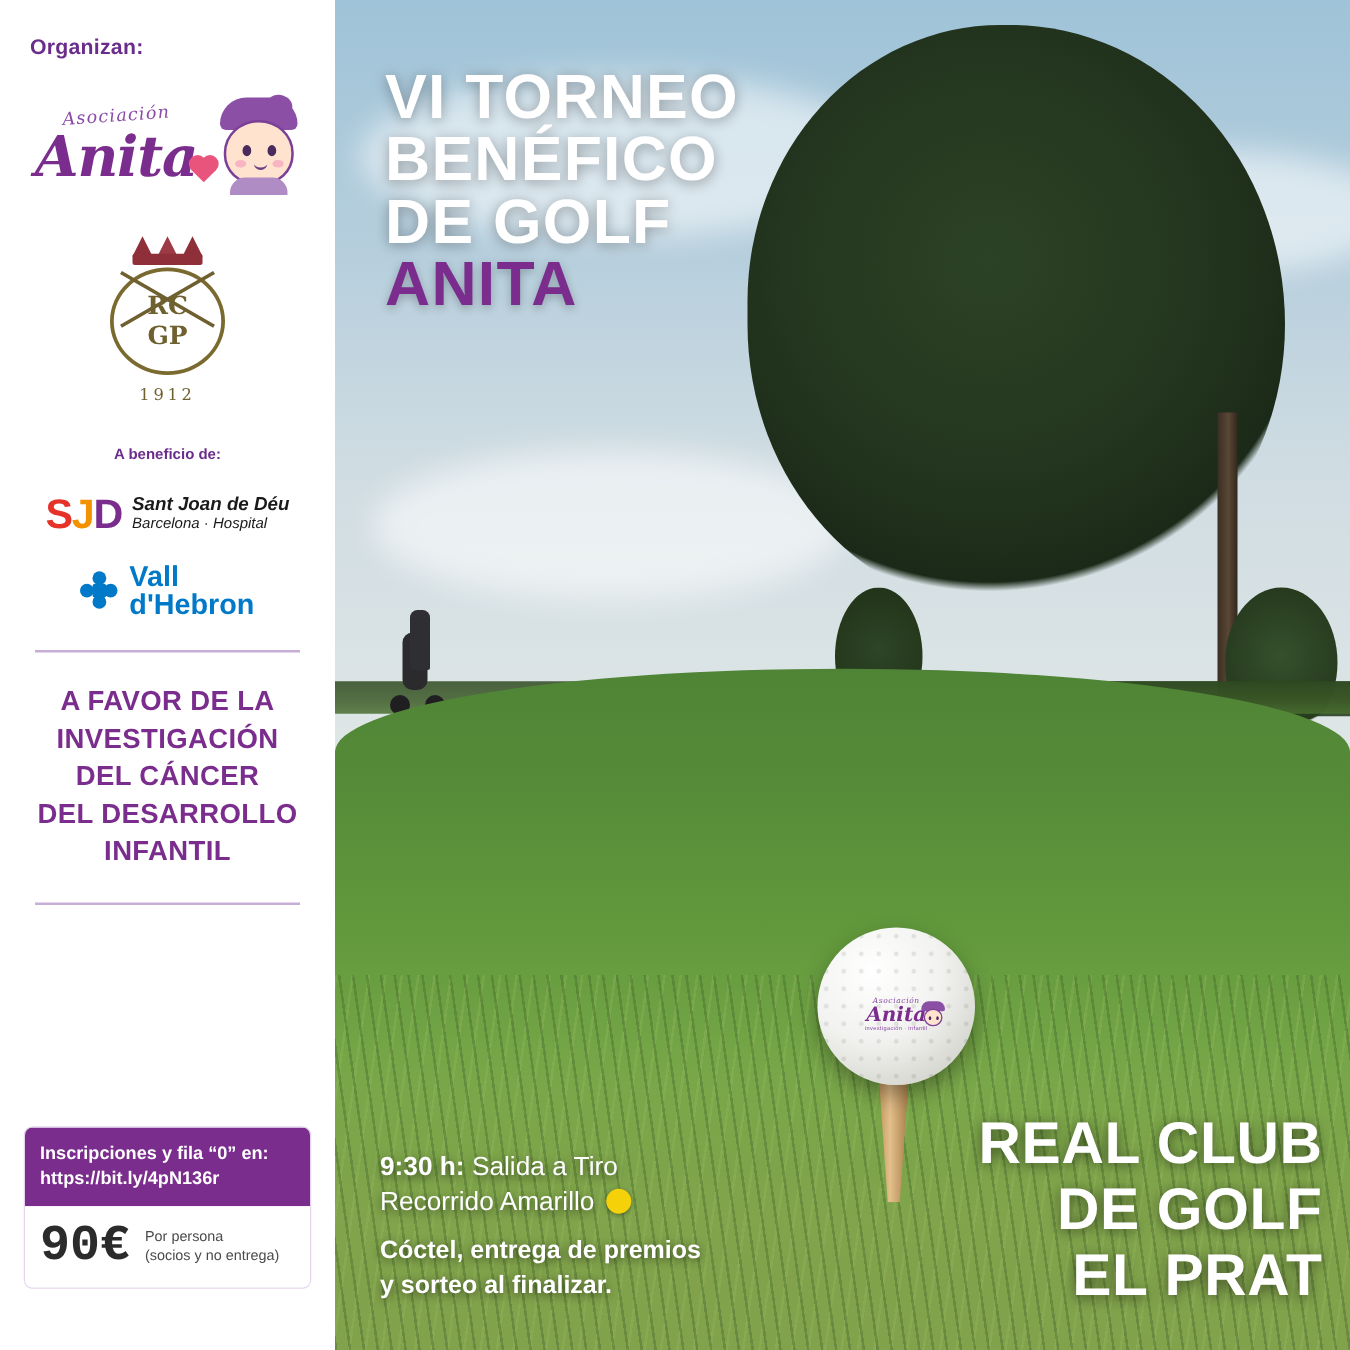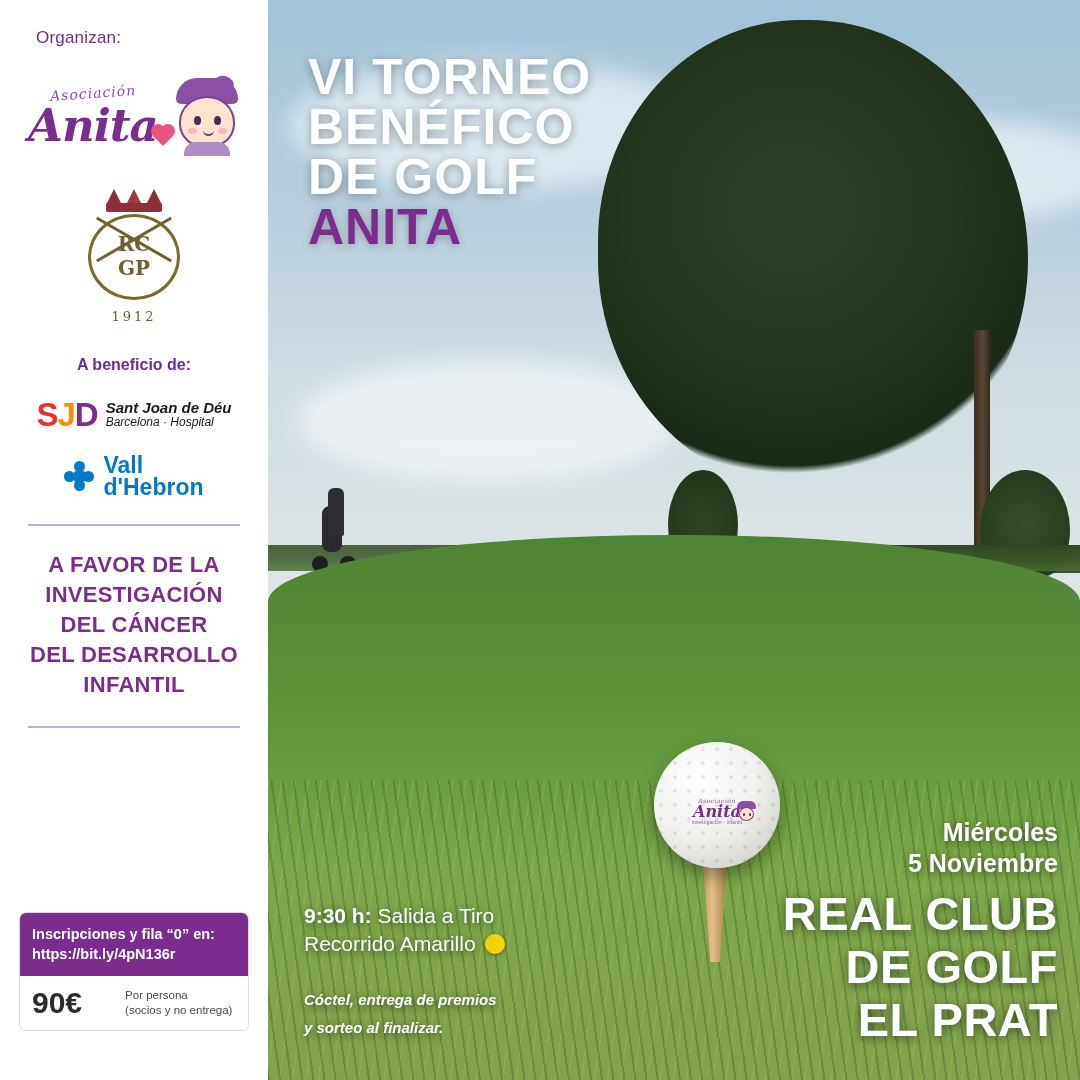--- a/index.html
+++ b/index.html
@@ -25,10 +25,10 @@
   }
   .organizan-label {
     font-size: 17px;
-    font-weight: normal;
+    font-weight: bold;
     color: #6b2d8b;
     letter-spacing: .2px;
-    margin-left: 16px;
+    margin-left: 4px;
   }
 
   

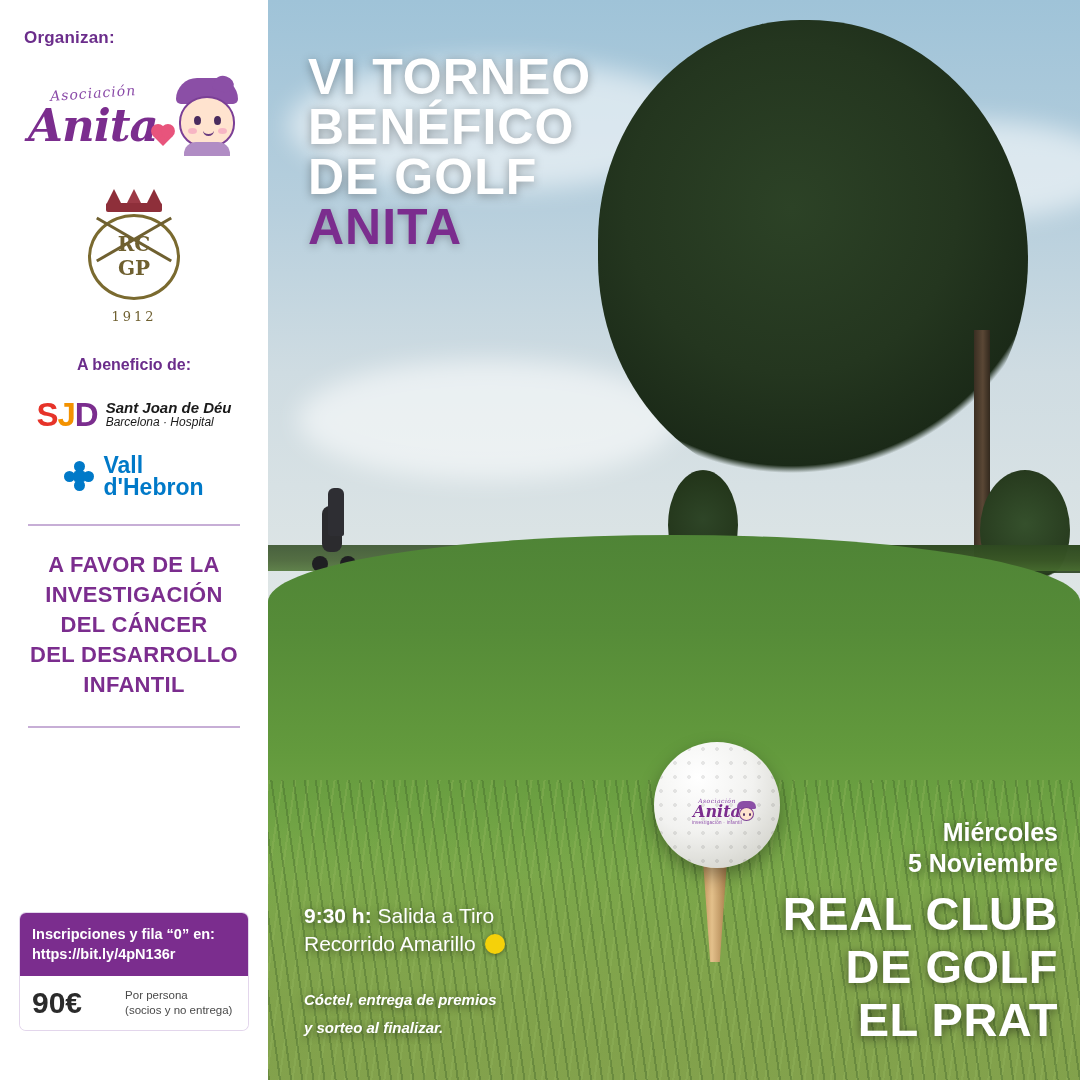--- a/index.html
+++ b/index.html
@@ -185,7 +185,7 @@
   .beneficio-label {
     margin-top: 30px;
     text-align: center;
-    font-size: 16px;
+    font-size: 12px;
     font-weight: bold;
     color: #6b2d8b;
   }

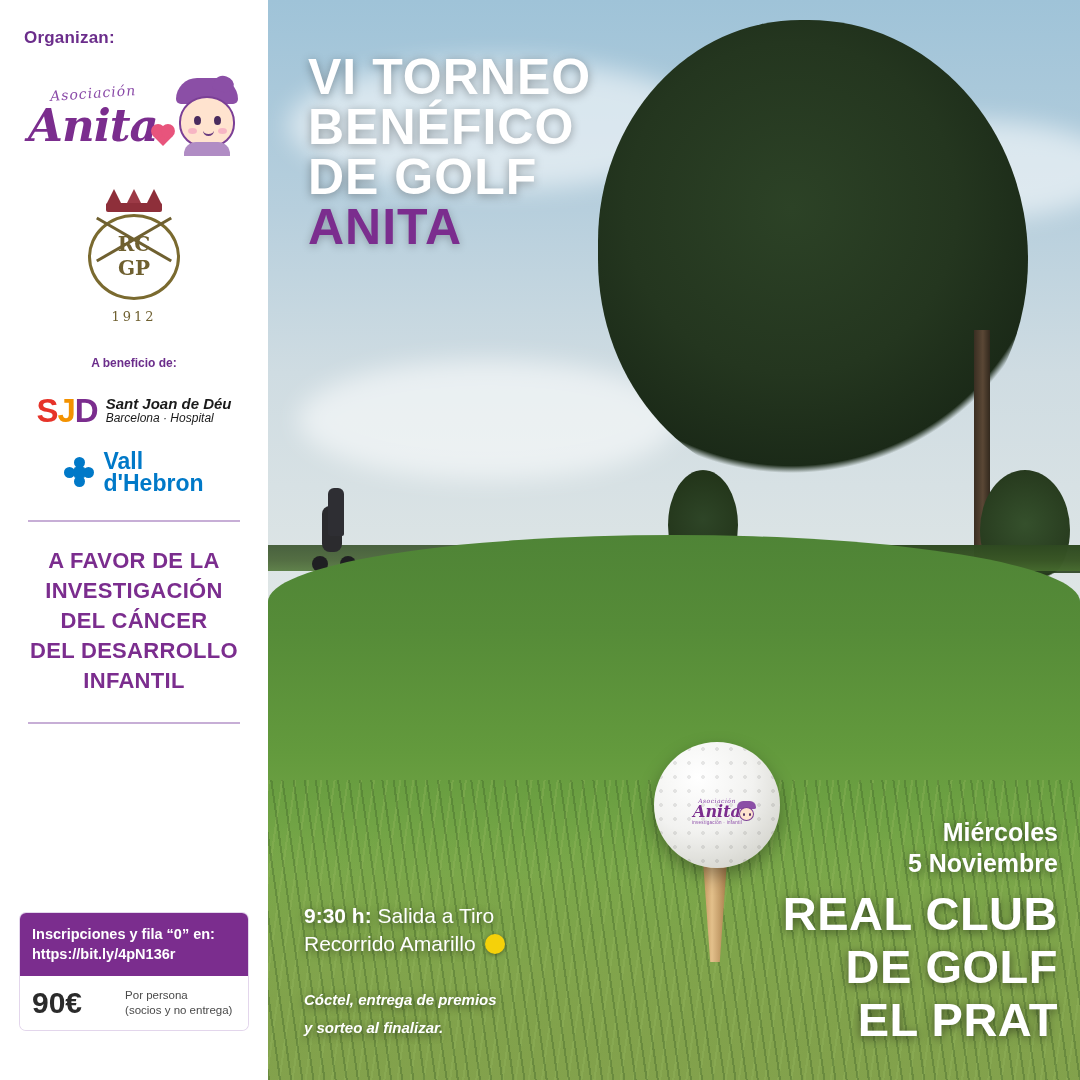--- a/index.html
+++ b/index.html
@@ -639,10 +639,6 @@
     </div>
 
     <div class="venue">
-      <div class="venue-date">
-        <div>Miércoles</div>
-        <div>5 Noviembre</div>
-      </div>
       <div class="venue-name">
         <div>REAL CLUB</div>
         <div>DE GOLF</div>

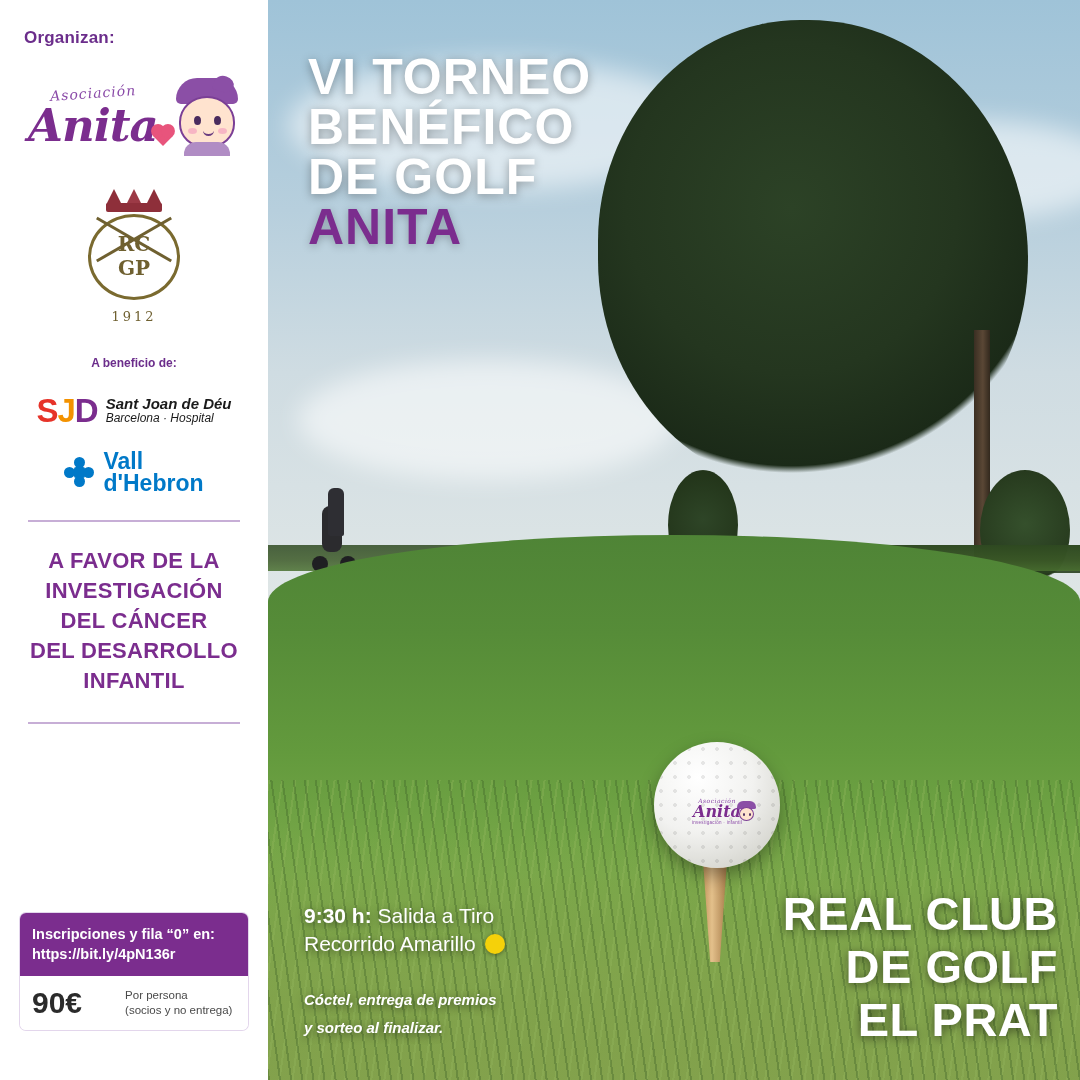--- a/index.html
+++ b/index.html
@@ -264,7 +264,7 @@
     gap: 12px;
   }
   .price {
-    font-size: 30px; font-weight: bold; color: #2b2b2b;
+    font-size: 40px; font-weight: bold; color: #2b2b2b; font-family: Liberation Mono, monospace;
   }
   .price-note {
     font-size: 11.5px; color: #4a4a4a; line-height: 15px; margin-left: 31px;

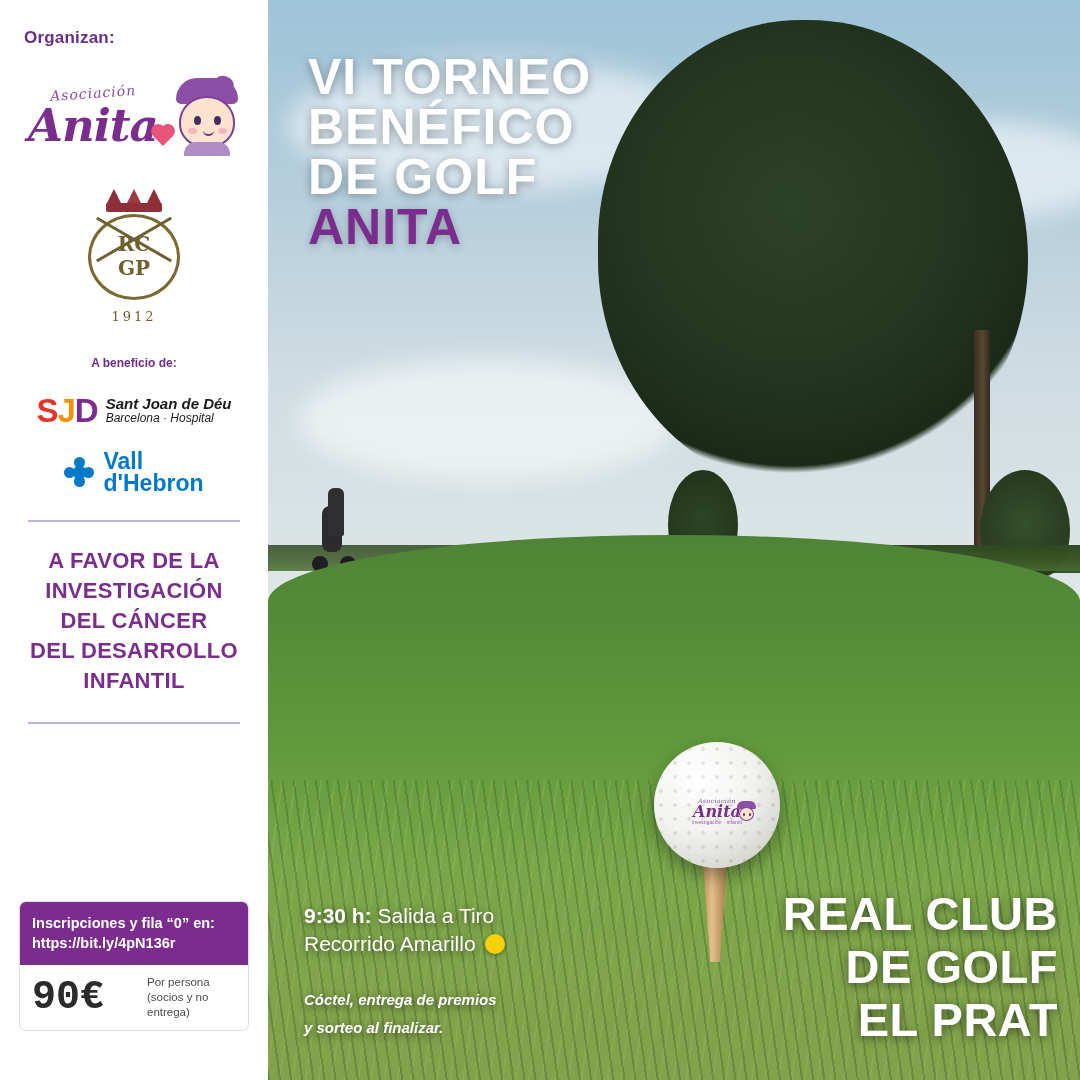--- a/index.html
+++ b/index.html
@@ -267,7 +267,7 @@
     font-size: 40px; font-weight: bold; color: #2b2b2b; font-family: Liberation Mono, monospace;
   }
   .price-note {
-    font-size: 11.5px; color: #4a4a4a; line-height: 15px; margin-left: 31px;
+    font-size: 11.5px; color: #4a4a4a; line-height: 15px;
   }
 
   

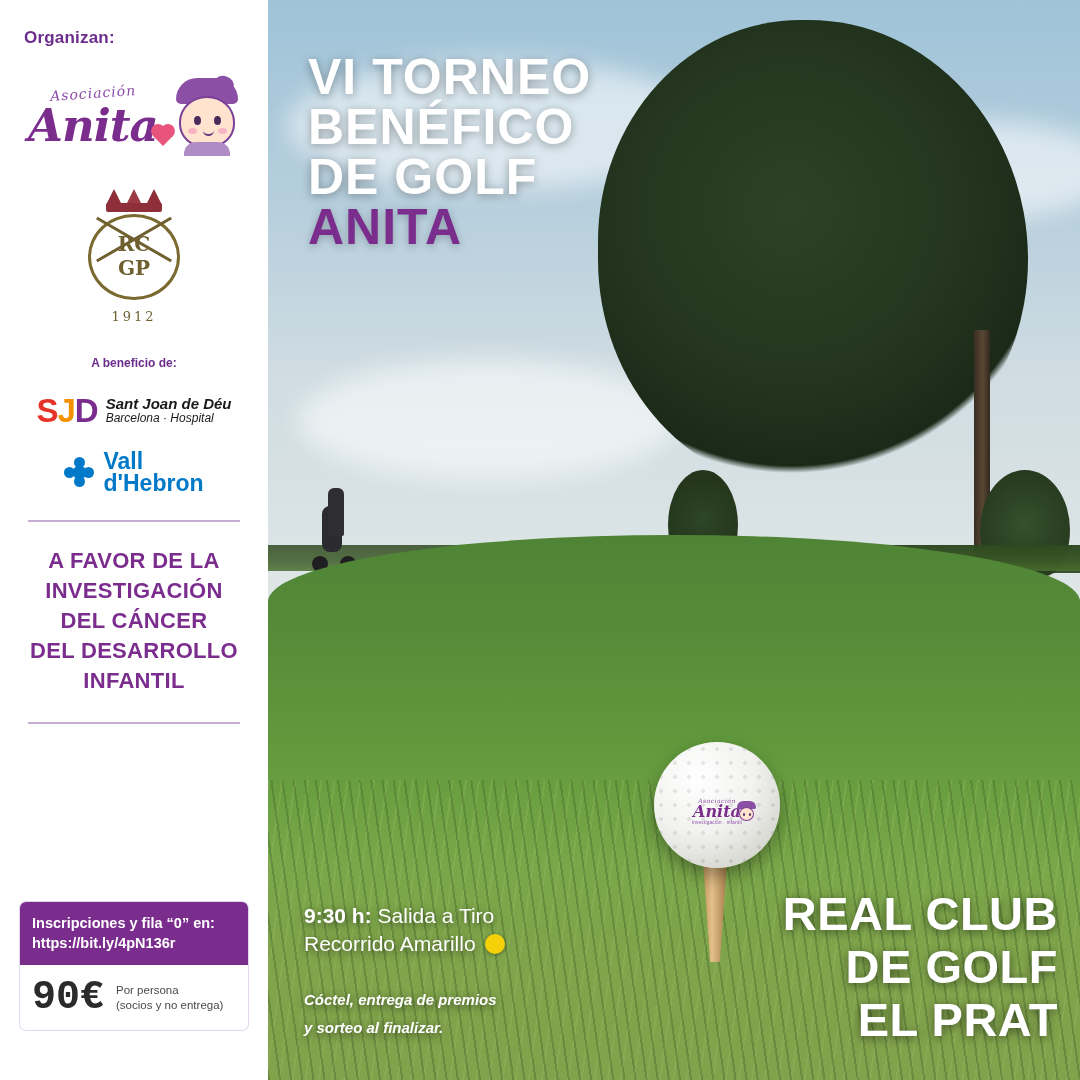--- a/index.html
+++ b/index.html
@@ -457,8 +457,8 @@
     box-shadow: 0 1px 4px rgba(0,0,0,.4);
   }
   .format-cocktail {
-    margin-top: 28px;
-    font-size: 15px; font-weight: bold; line-height: 28px; font-style: italic;
+    margin-top: 10px;
+    font-size: 20px; font-weight: bold; line-height: 28px;
   }
 
   

